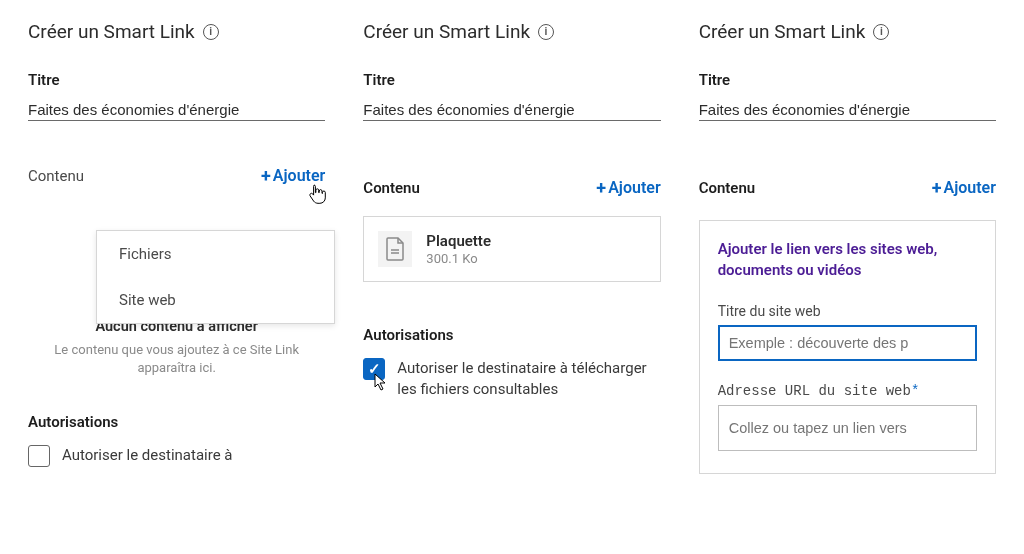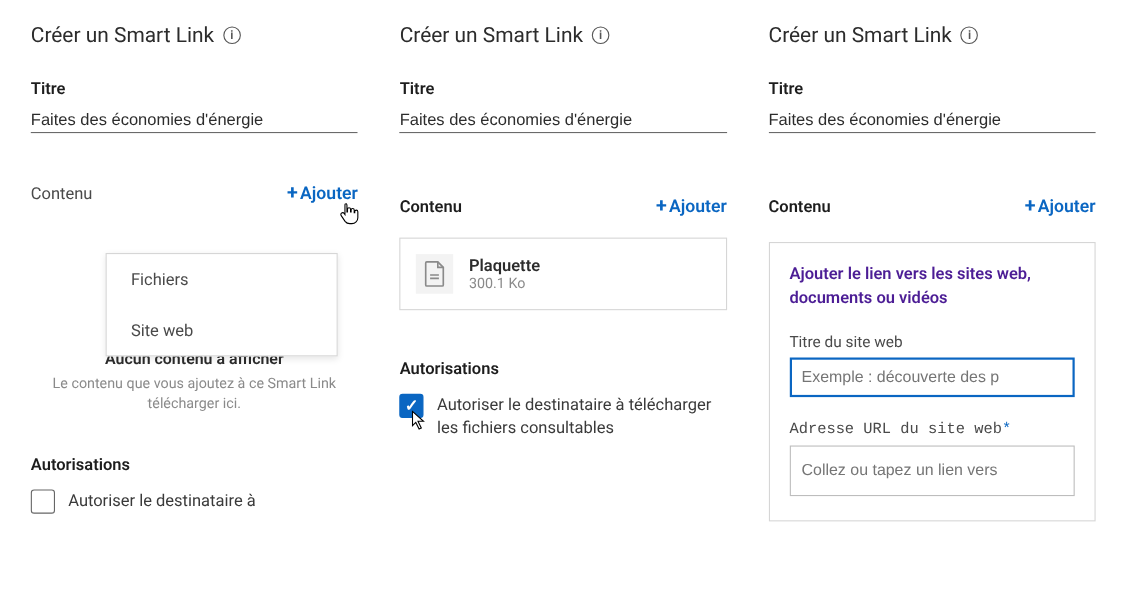--- a/index.html
+++ b/index.html
@@ -93,7 +93,7 @@
     position: absolute;
     top: 210px;
     left: 68px;
-    width: 211px;
+    width: 239px;
     background: #fff;
     border: 1px solid #d6d6d6;
     box-shadow: 0 2px 6px rgba(0,0,0,0.1);

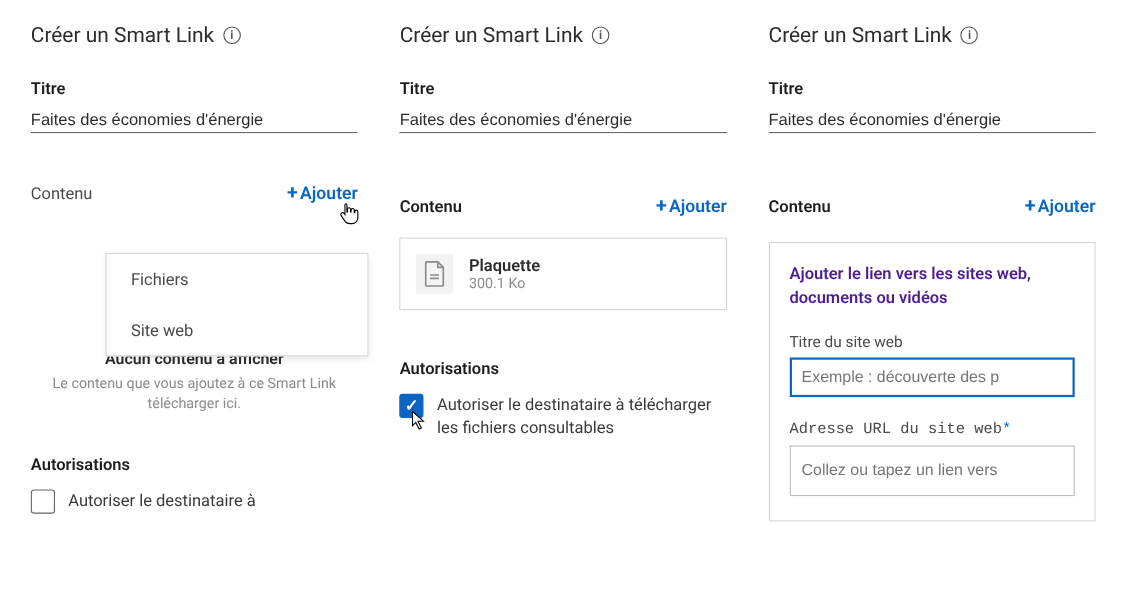--- a/index.html
+++ b/index.html
@@ -236,7 +236,7 @@
   </div>
 
   <div class="empty-title">Aucun contenu à afficher</div>
-  <div class="empty-sub">Le contenu que vous ajoutez à ce Smart Link télécharger ici.</div>
+  <div class="empty-sub">Le contenu que vous ajoutez à ce Site Link apparaîtra ici.</div>
 
   <div class="auth-heading" style="margin-top:36px;">Autorisations</div>
   <div class="checkbox-row">

